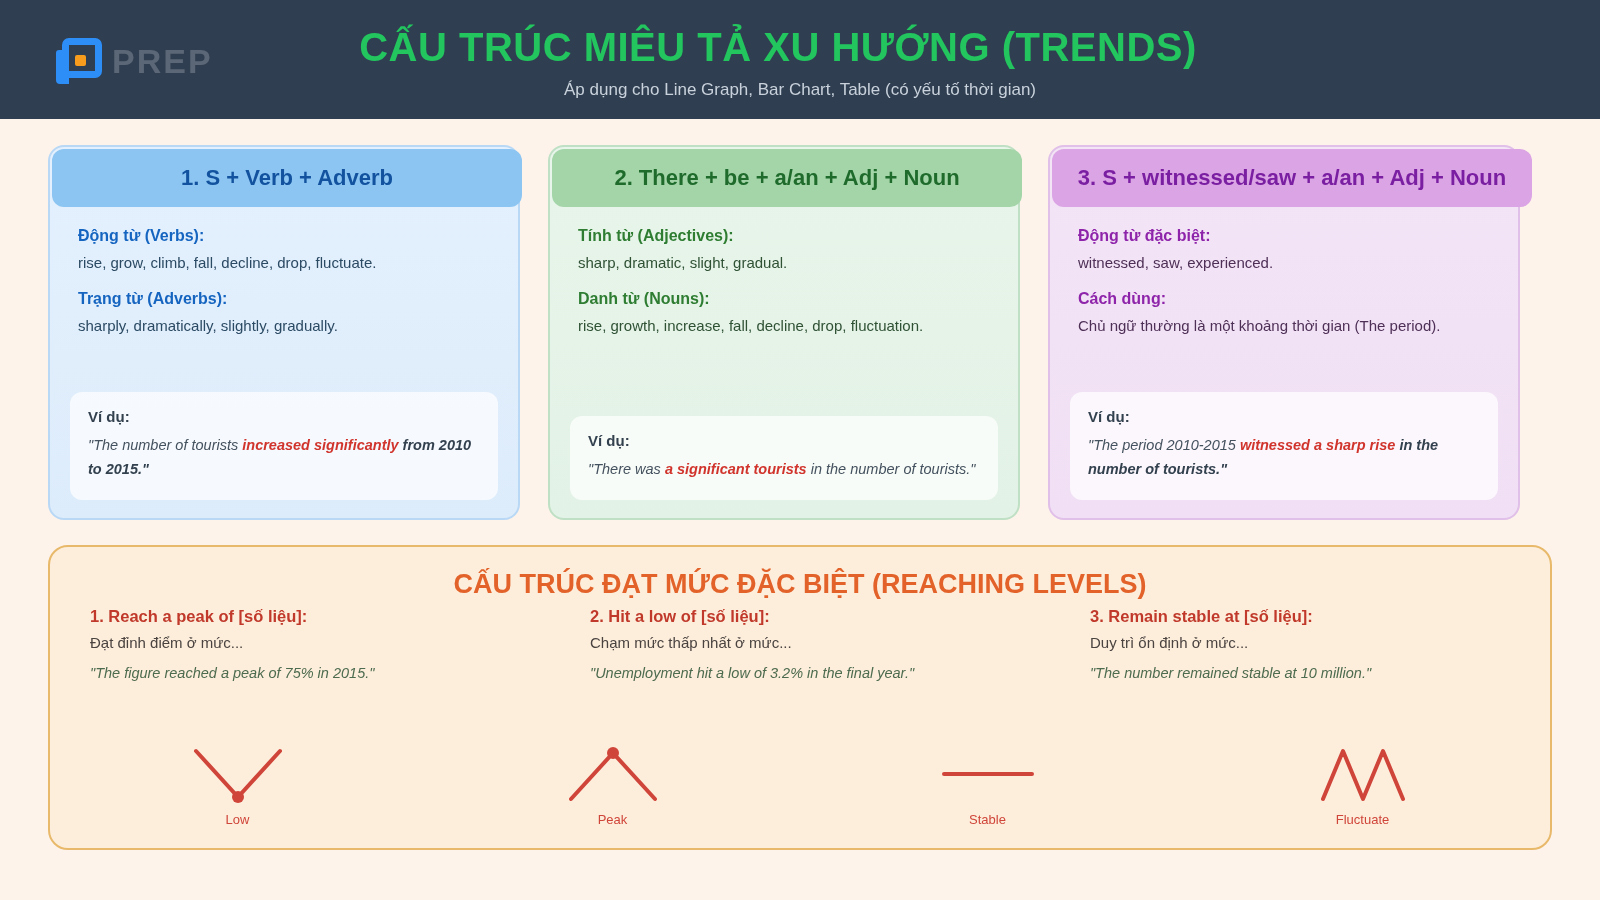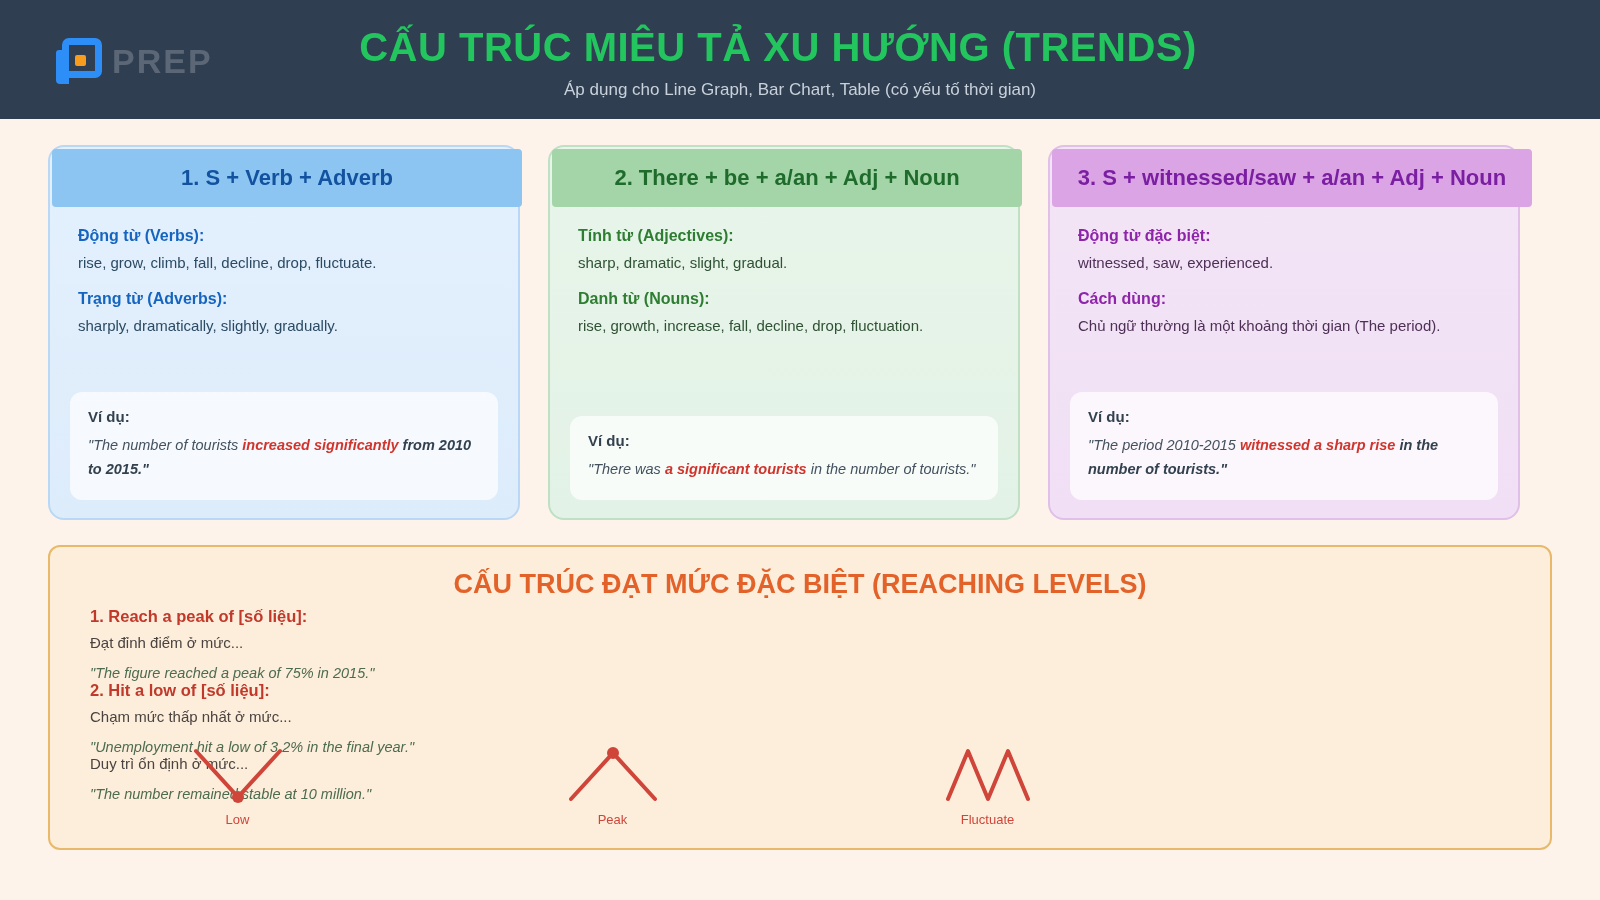--- a/index.html
+++ b/index.html
@@ -85,7 +85,7 @@
 
   .card .head {
     position: absolute; left: 4px; top: 4px; width: 480px; height: 58px;
-    border-radius: 4px; display: flex; align-items: center; justify-content: center;
+    border-radius: 12px; display: flex; align-items: center; justify-content: center;
     font-size: 22px; font-weight: bold; z-index: 3;
   }
   .card.c1 .head { background: #8cc5f2; color: #12529e; width: 470px; }

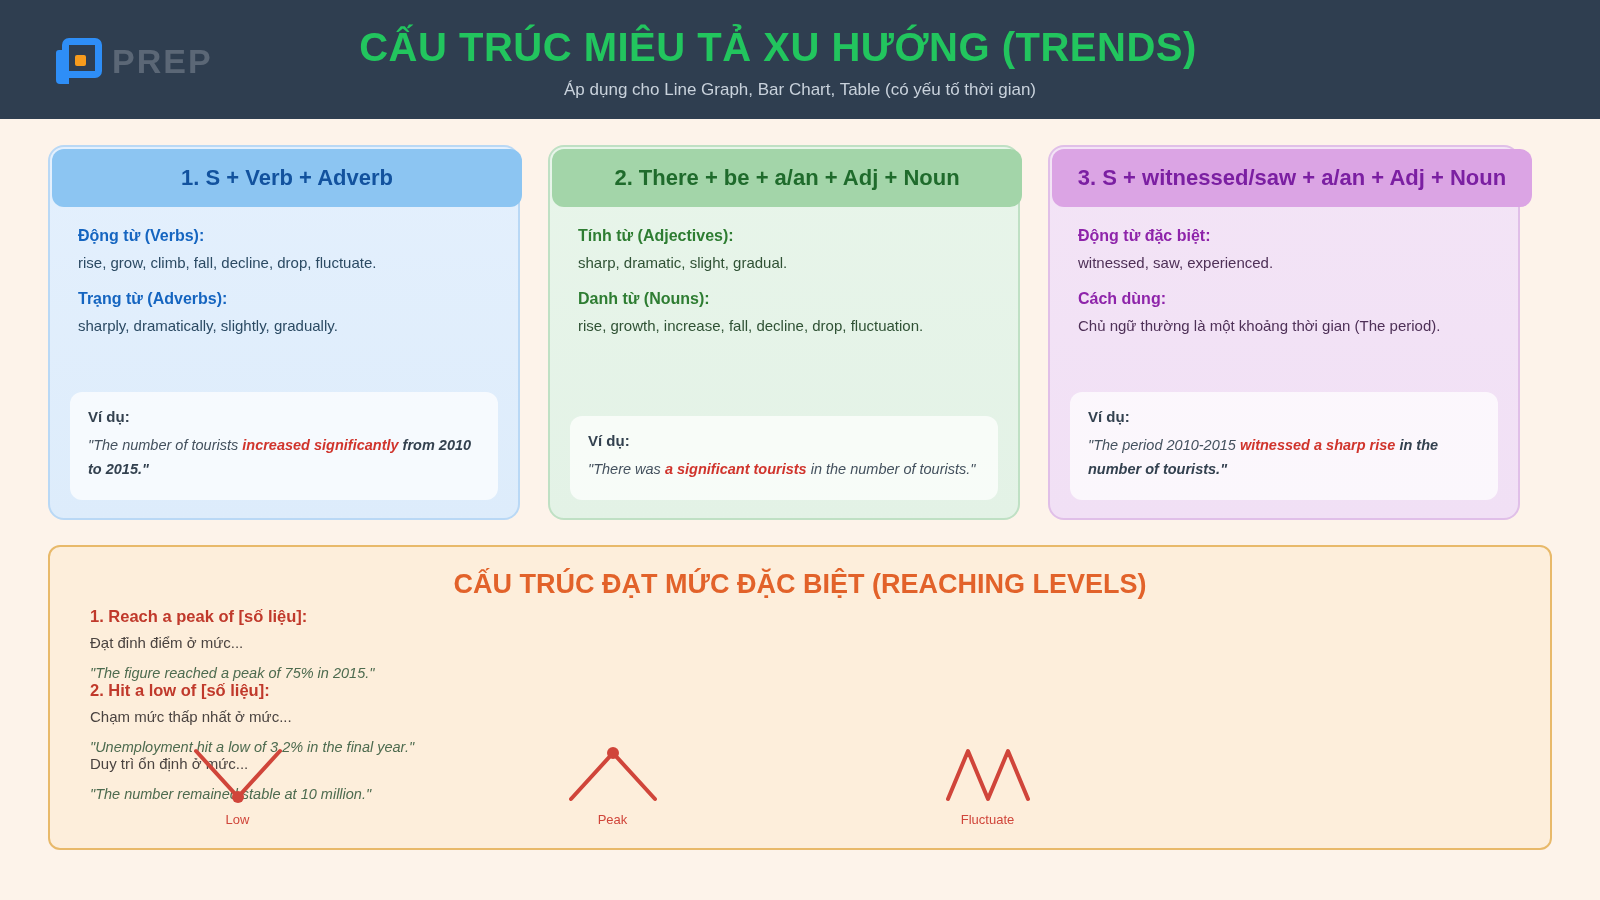--- a/index.html
+++ b/index.html
@@ -114,7 +114,7 @@
   
   .panel {
     position: absolute; left: 48px; top: 545px; width: 1504px; height: 305px;
-    border: 2px solid #e8b96a; border-radius: 12px;
+    border: 2px solid #e8b96a; border-radius: 20px;
     background: #fdeedb; z-index: 2;
   }
   .panel-title {

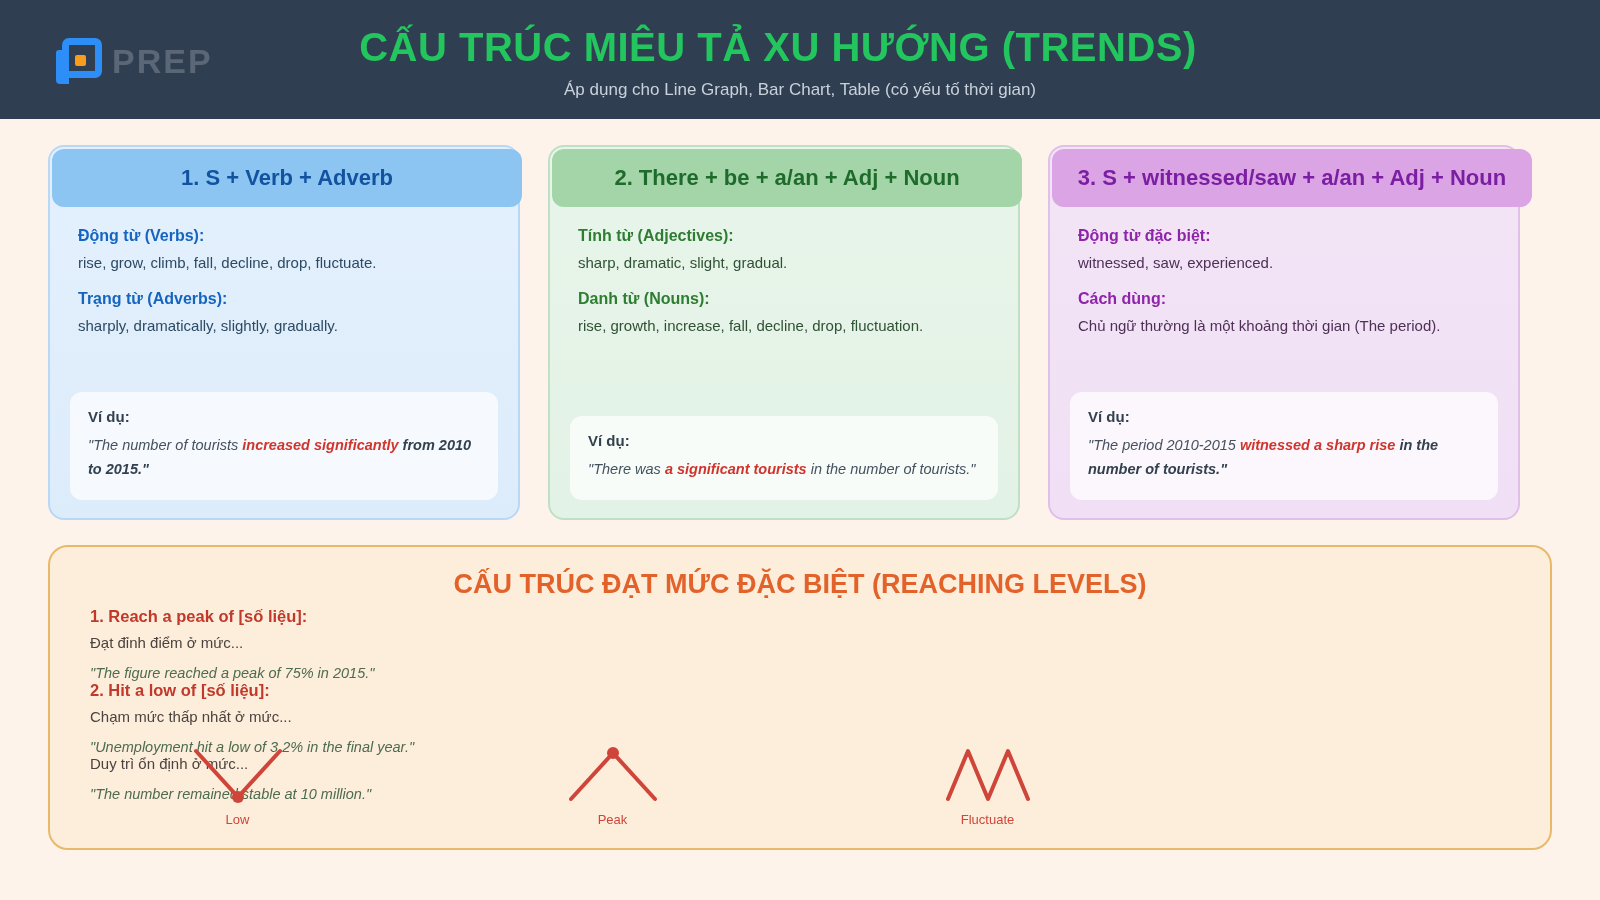--- a/index.html
+++ b/index.html
@@ -121,7 +121,7 @@
     position: absolute; left: 0; top: 22px; width: 100%; text-align: center;
     font-size: 27px; font-weight: bold; color: #e2622a;
   }
-  .panel-cols { position: absolute; left: 0; top: 60px; width: 100%; display: flex; flex-direction: column; }
+  .panel-cols { position: absolute; left: 0; top: 60px; width: 100%; display: flex; }
   .pcol { width: 33.333%; padding: 0 40px; }
   .pcol h4 { font-size: 16.5px; font-weight: bold; color: #c0392b; margin-bottom: 8px; }
   .pcol .d { font-size: 15px; color: #4a4340; margin-bottom: 14px; }

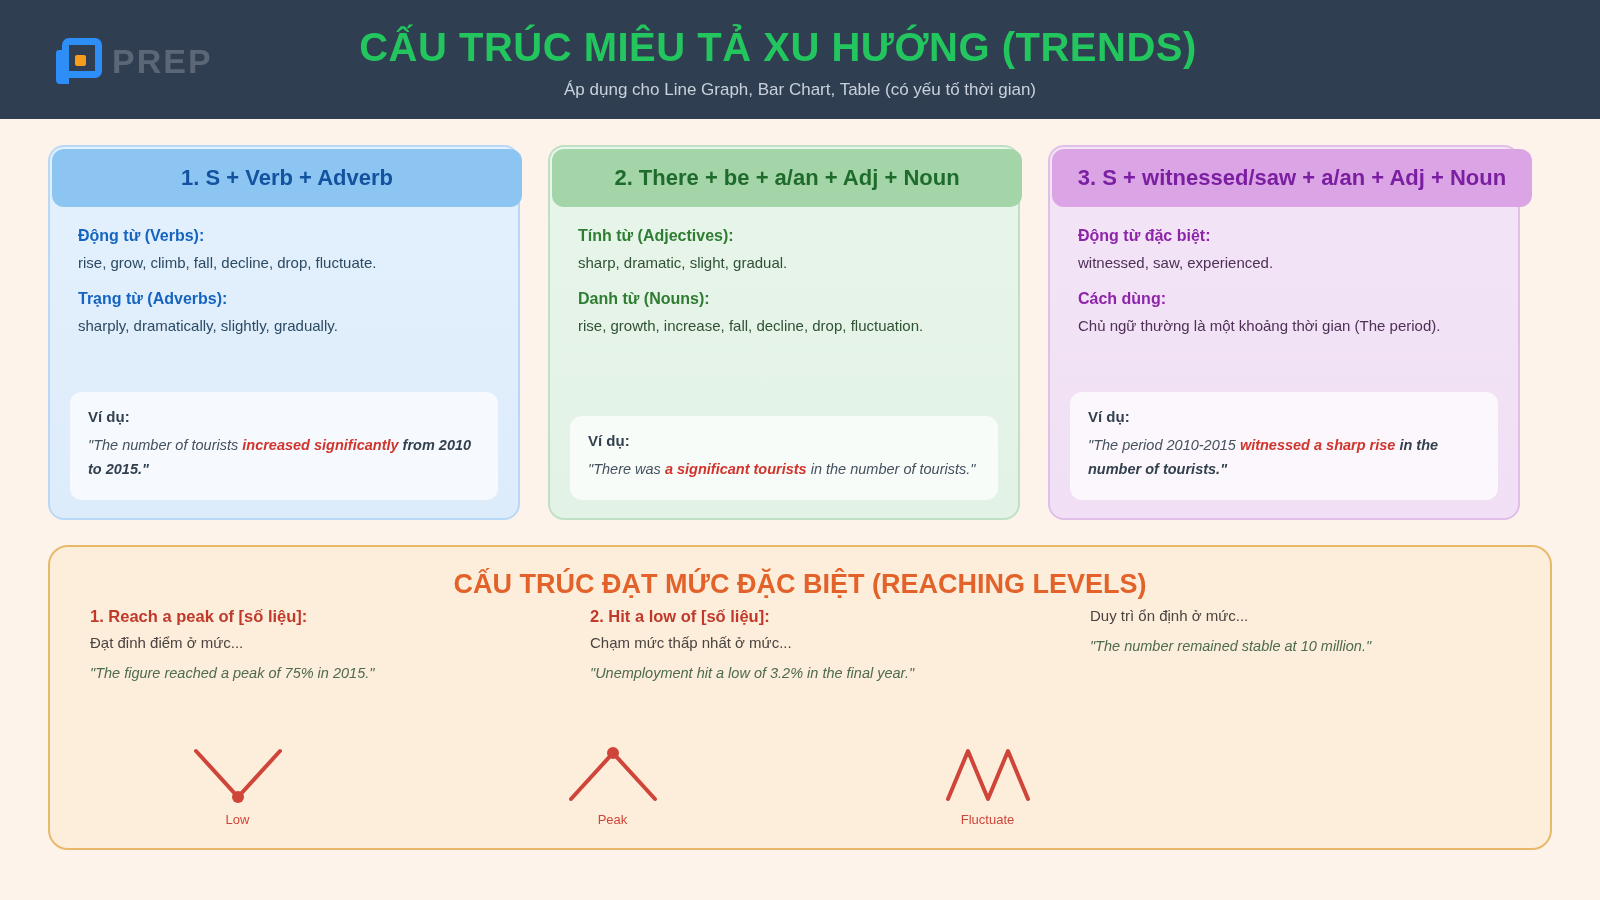--- a/index.html
+++ b/index.html
@@ -223,6 +223,7 @@
         <div class="q">"Unemployment hit a low of 3.2% in the final year."</div>
       </div>
       <div class="pcol">
+        <h4>3. Remain stable at [số liệu]:</h4>
         <div class="d">Duy trì ổn định ở mức...</div>
         <div class="q">"The number remained stable at 10 million."</div>
       </div>

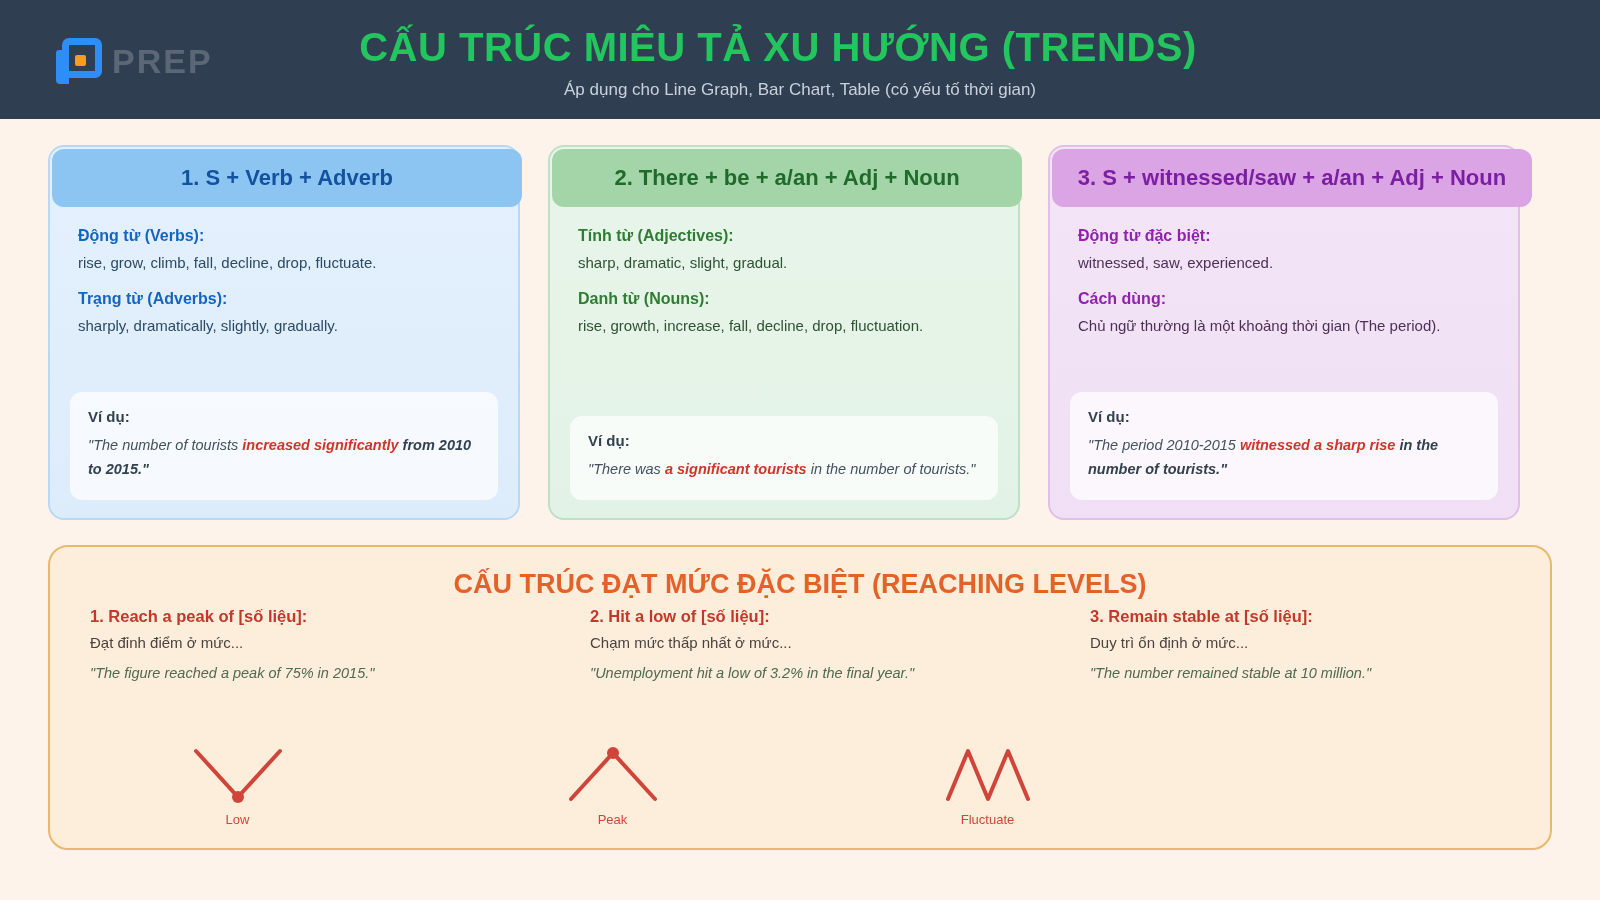--- a/index.html
+++ b/index.html
@@ -251,6 +251,14 @@
       <div class="icell">
         <div class="glyph">
           <svg width="100" height="62" viewBox="0 0 100 62">
+            <line x1="6" y1="31" x2="94" y2="31" stroke="#d0453a" stroke-width="4" stroke-linecap="round"></line>
+          </svg>
+        </div>
+        <div class="cap">Stable</div>
+      </div>
+      <div class="icell">
+        <div class="glyph">
+          <svg width="100" height="62" viewBox="0 0 100 62">
             <polyline points="10,56 30,8 50,56 70,8 90,56" fill="none" stroke="#d0453a" stroke-width="4" stroke-linecap="round" stroke-linejoin="round"></polyline>
           </svg>
         </div>

